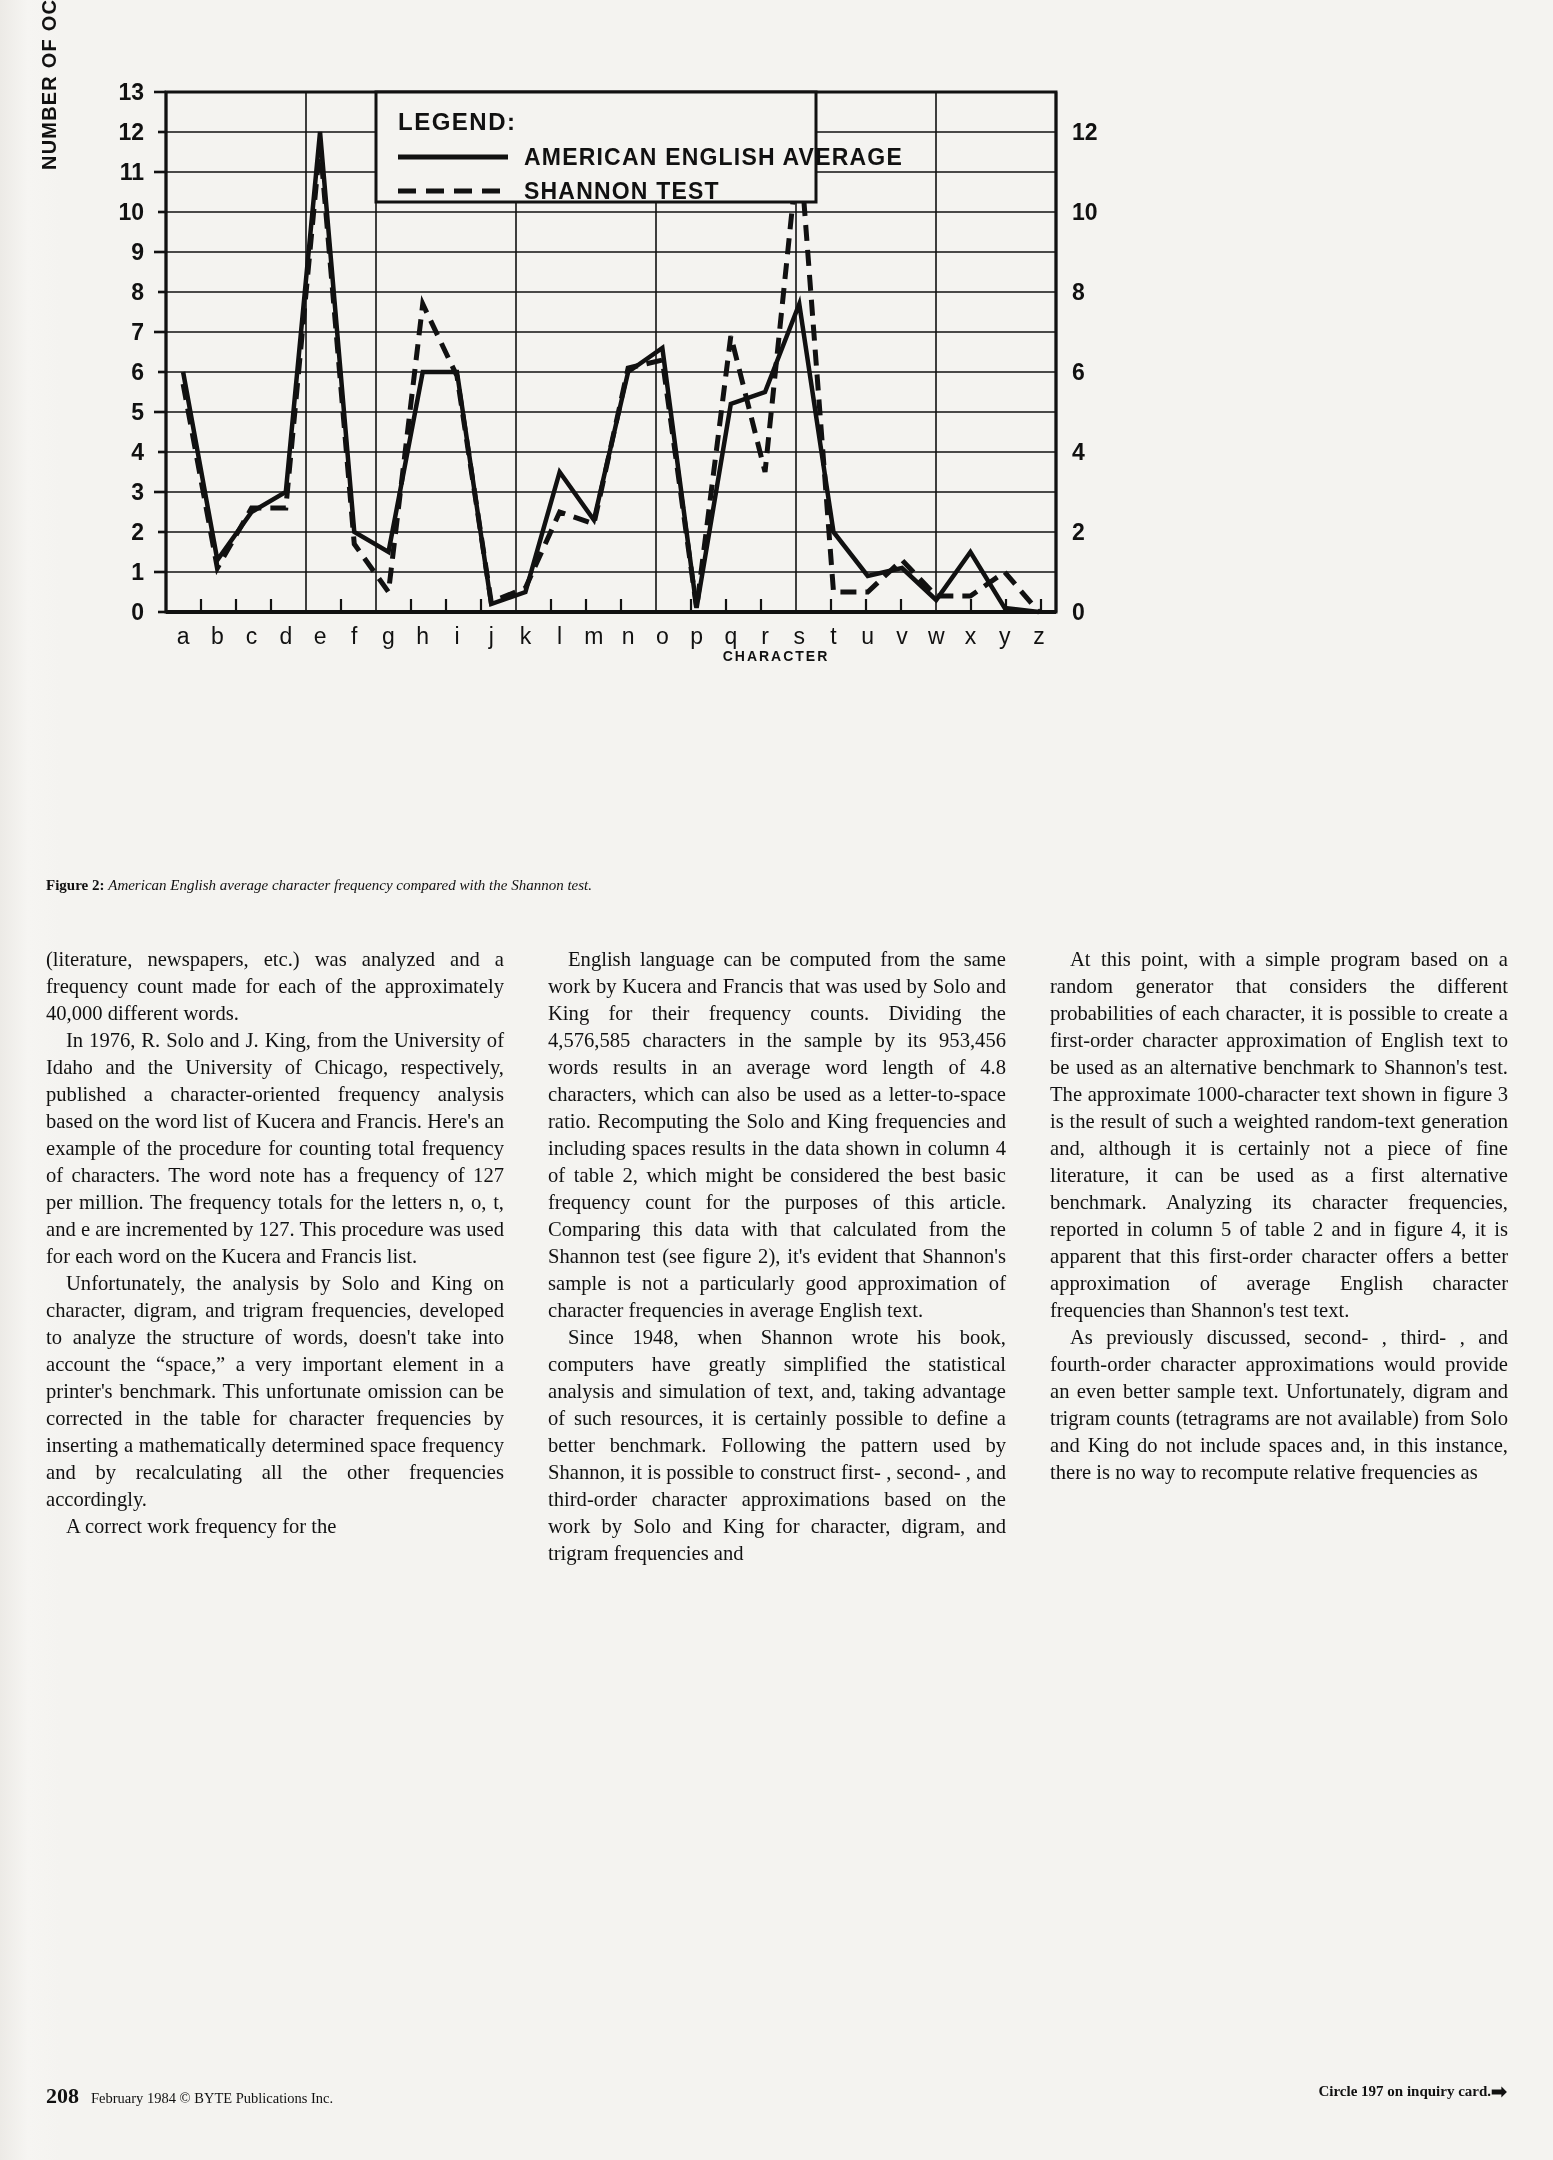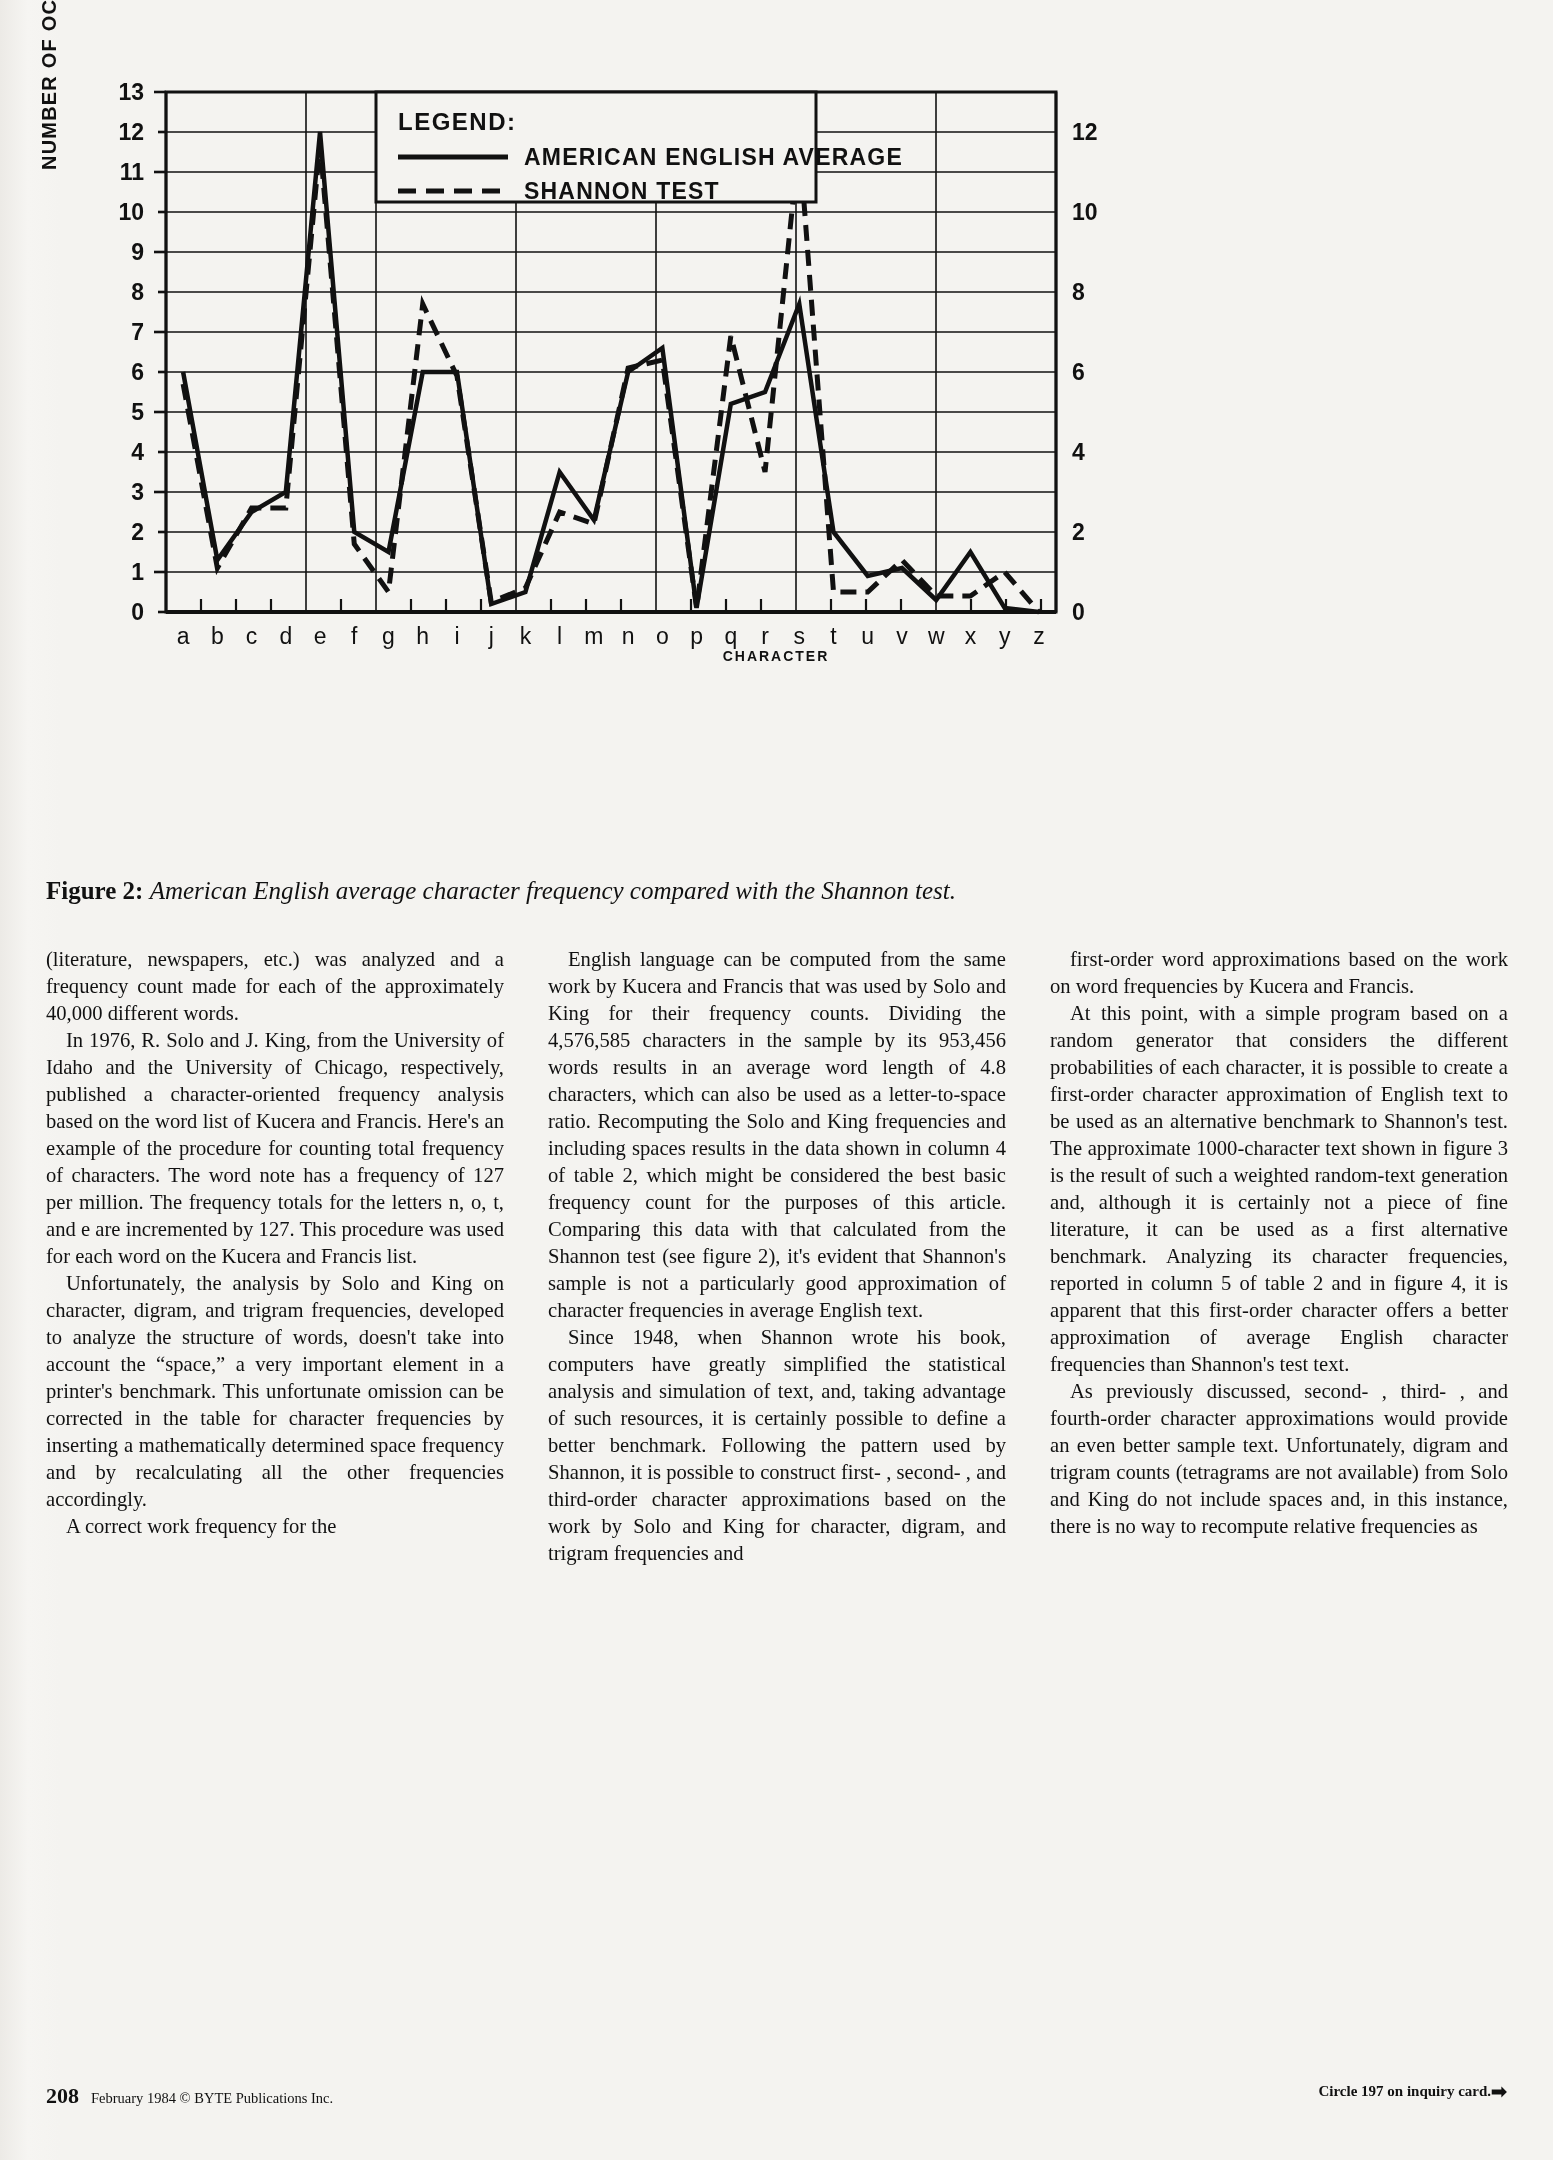--- a/index.html
+++ b/index.html
@@ -51,7 +51,7 @@
   .fig-caption{
     position:absolute;
     left:46px; top:877px;
-    font-size:25px;
+    font-size:15px;
     font-family:"Liberation Serif", serif;
   }
   .fig-caption b{font-weight:bold;font-style:normal;}

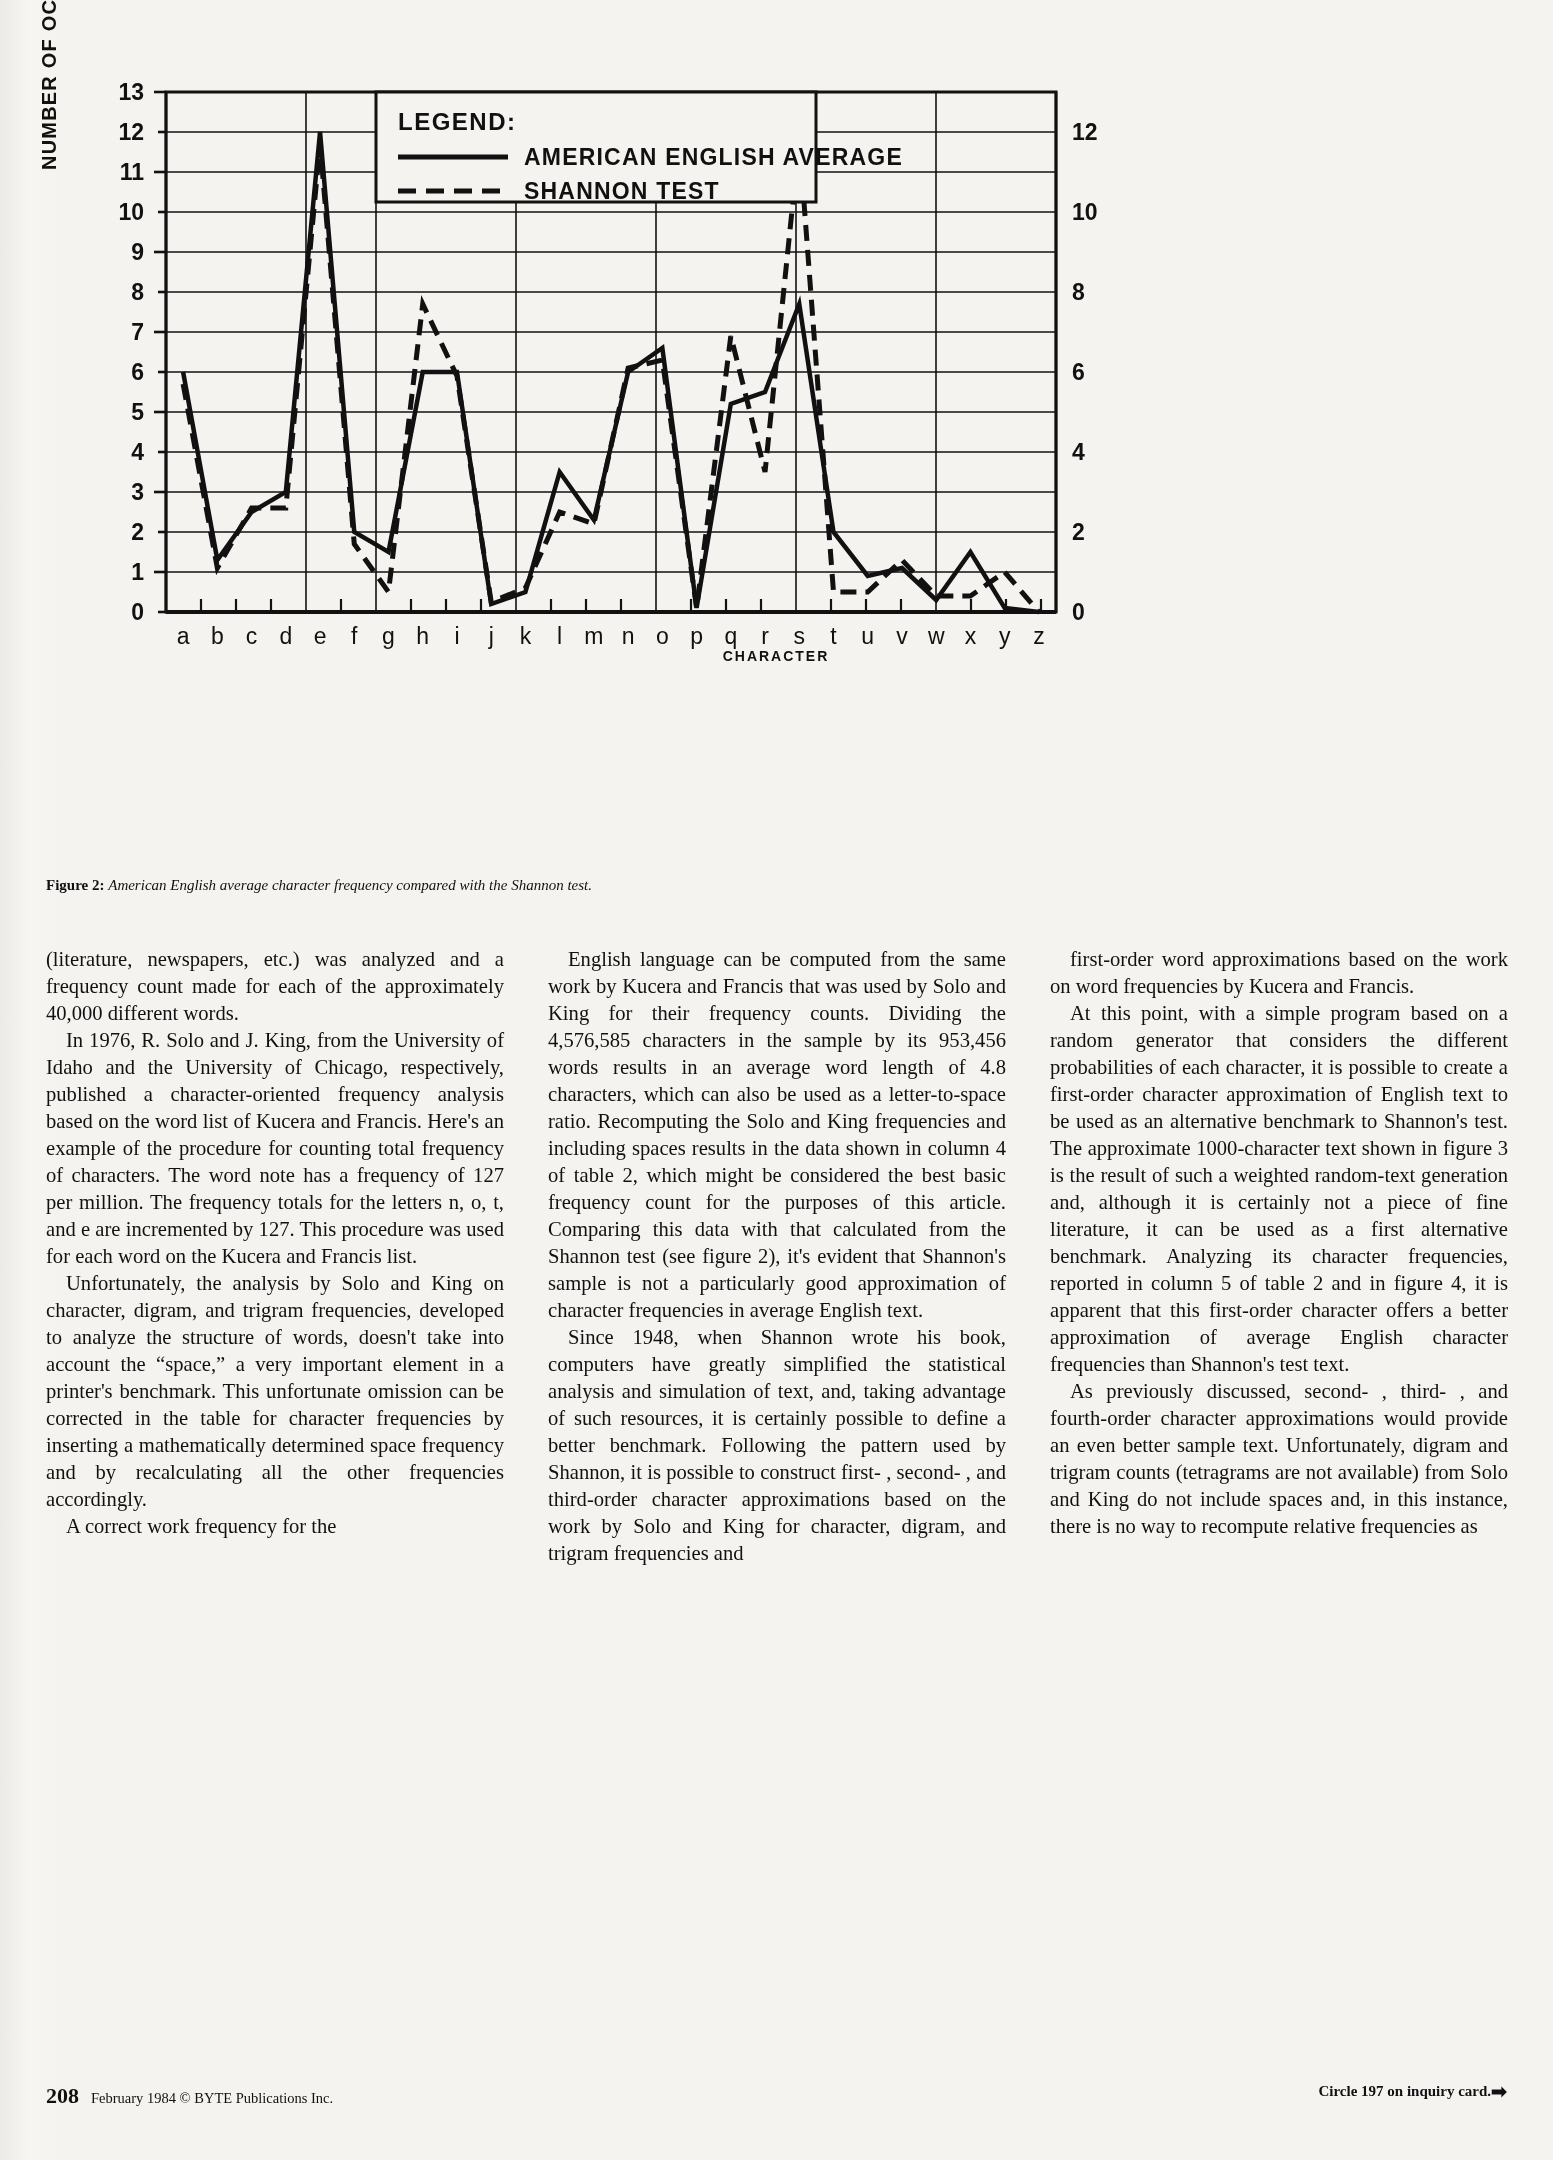--- a/index.html
+++ b/index.html
@@ -263,7 +263,6 @@
       <p class="indent">Since 1948, when Shannon wrote his book, computers have greatly simplified the statistical analysis and simulation of text, and, taking advantage of such resources, it is certainly possible to define a better benchmark. Following the pattern used by Shannon, it is possible to construct first- , second- , and third-order character approximations based on the work by Solo and King for character, digram, and trigram frequencies and</p>
     </div>
   <div class="col" id="col3">
-      <p class="indent">first-order word approximations based on the work on word frequencies by Kucera and Francis.</p>
       <p class="indent">At this point, with a simple program based on a random generator that considers the different probabilities of each character, it is possible to create a first-order character approximation of English text to be used as an alternative benchmark to Shannon's test. The approximate 1000-character text shown in figure 3 is the result of such a weighted random-text generation and, although it is certainly not a piece of fine literature, it can be used as a first alternative benchmark. Analyzing its character frequencies, reported in column 5 of table 2 and in figure 4, it is apparent that this first-order character offers a better approximation of average English character frequencies than Shannon's test text.</p>
       <p class="indent">As previously discussed, second- , third- , and fourth-order character approximations would provide an even better sample text. Unfortunately, digram and trigram counts (tetragrams are not available) from Solo and King do not include spaces and, in this instance, there is no way to recompute relative frequencies as</p>
     </div>

